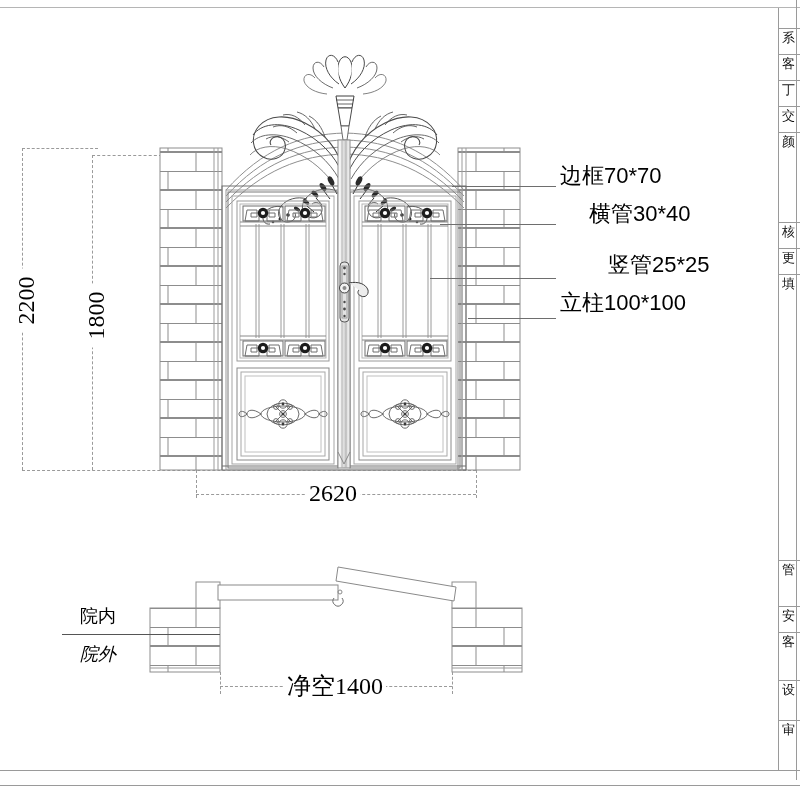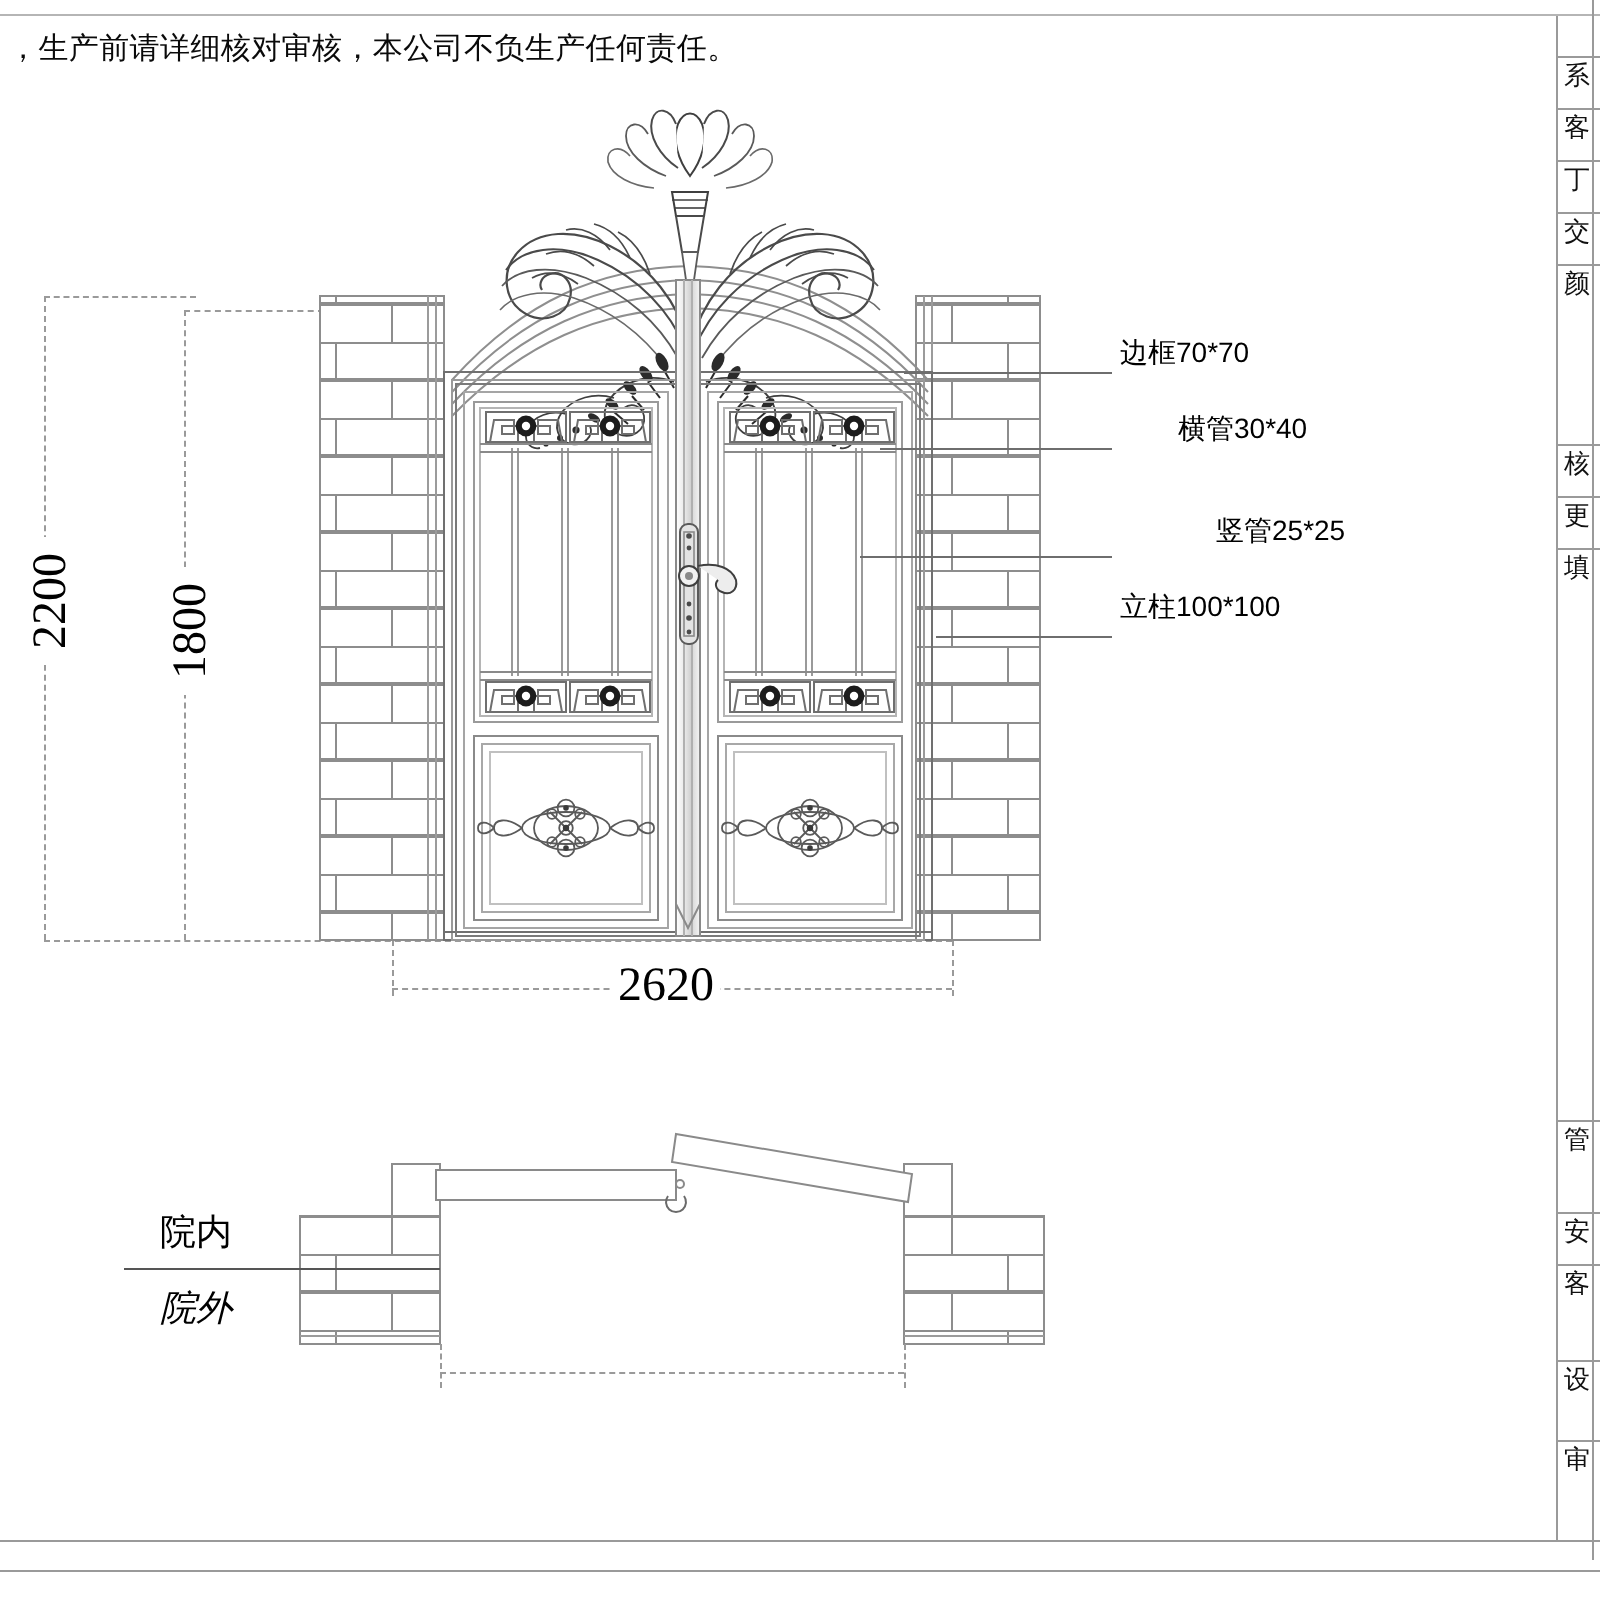--- a/index.html
+++ b/index.html
@@ -53,7 +53,6 @@
   <div class="border-bottom-2"></div>
   <div class="border-right-outer"></div>
 
-  <div class="disclaimer">，生产前请详细核对审核，本公司不负生产任何责任。</div>
 
   <div class="titleblock" id="titleblock">
       <div class="tb-row" style="top: 20px; height: 26px;">

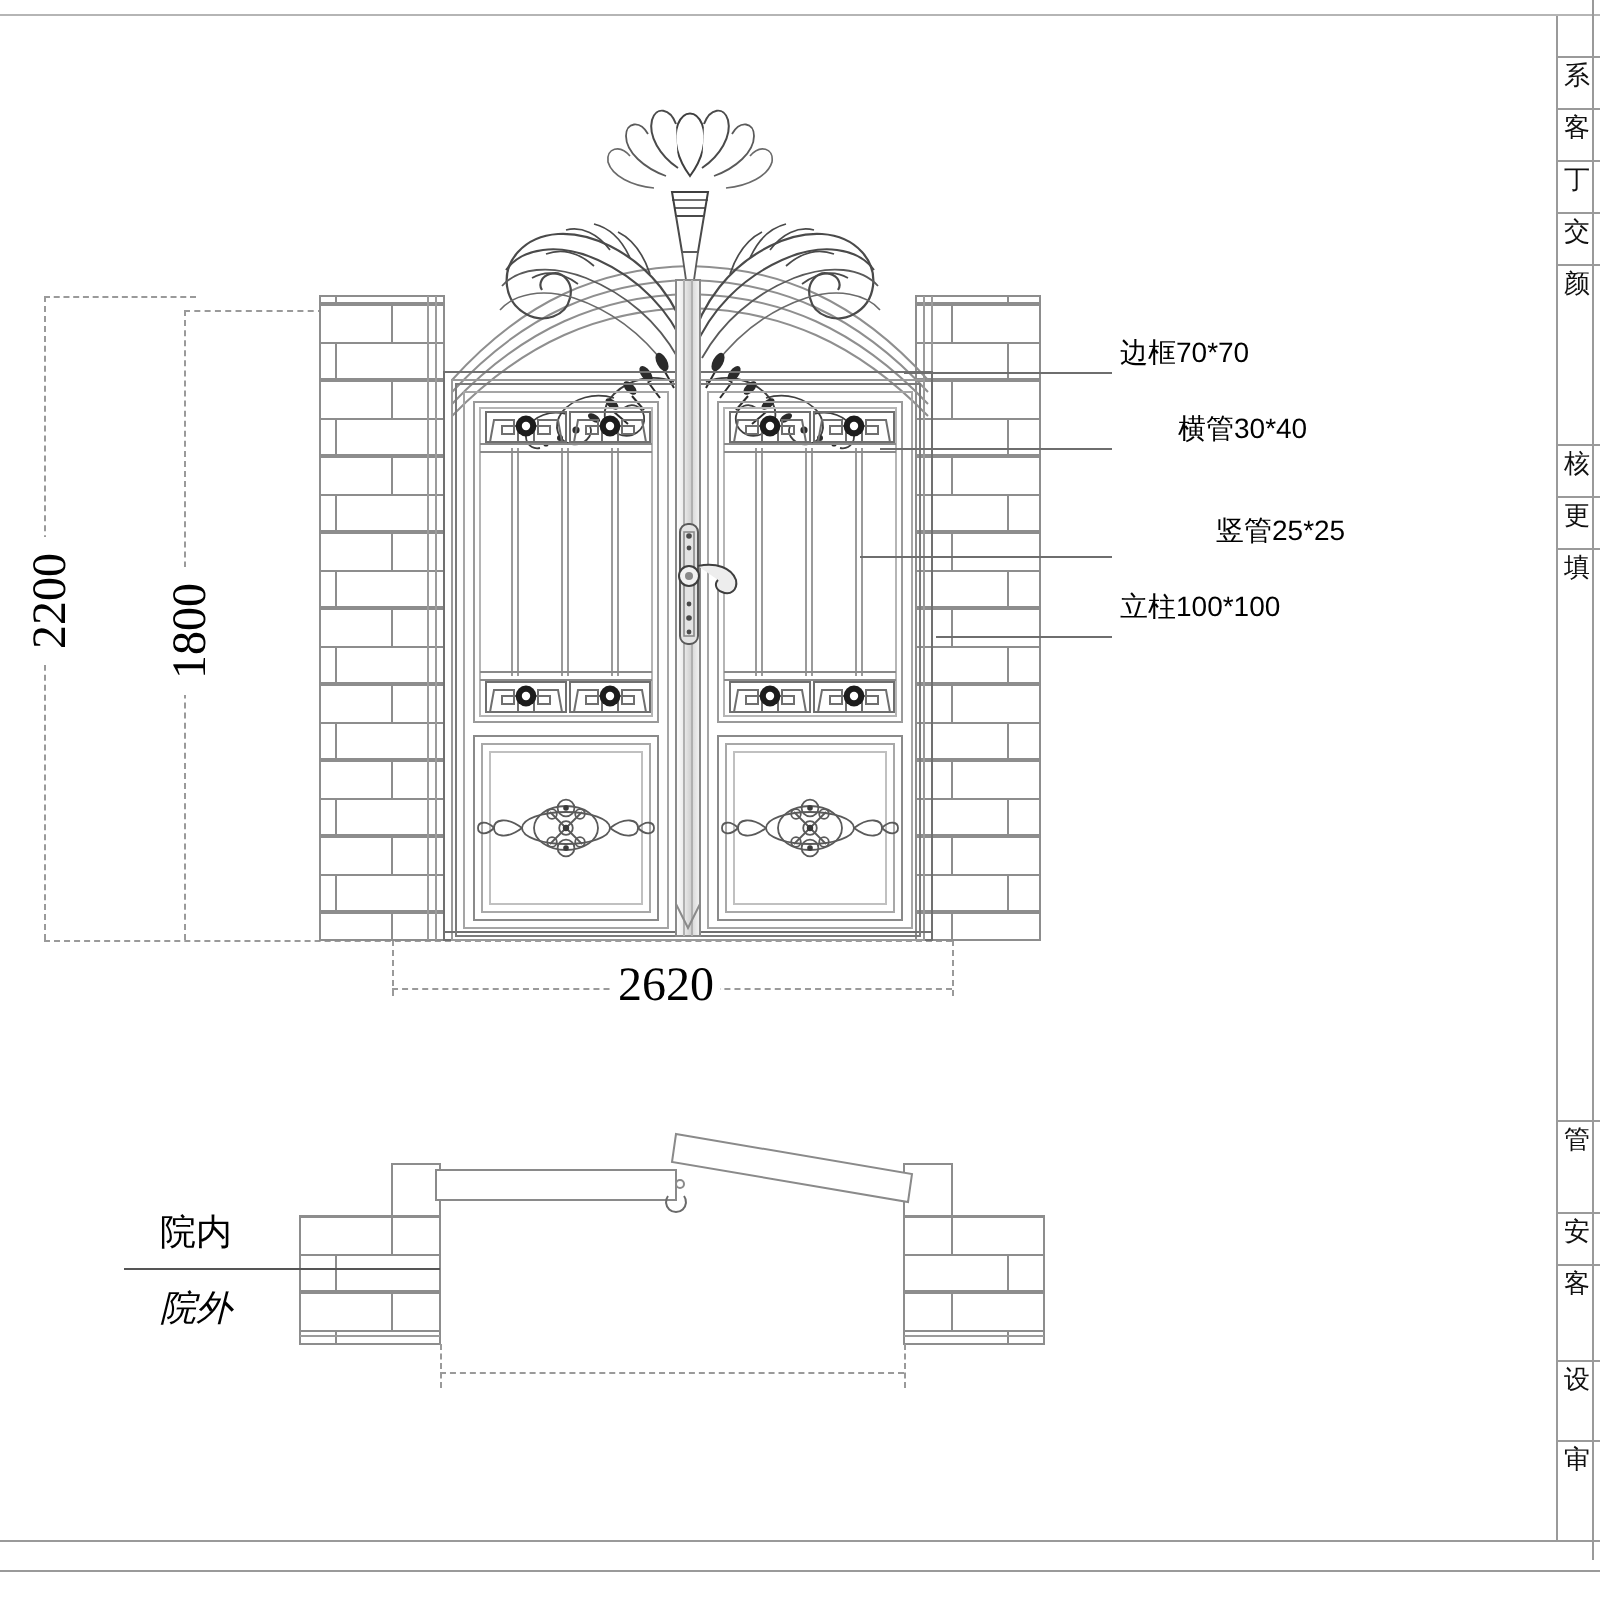--- a/index.html
+++ b/index.html
@@ -33,7 +33,7 @@
   .dimtxt-v{transform-origin:center center;transform:rotate(-90deg);}
 
   
-  .callout{position:absolute;font-size:14px;line-height:20px;white-space:nowrap;color:#000;}
+  .callout{position:absolute;font-size:22px;line-height:20px;white-space:nowrap;color:#000;}
   .leader{position:absolute;height:0;border-top:1px solid #6e6e6e;}
 
   

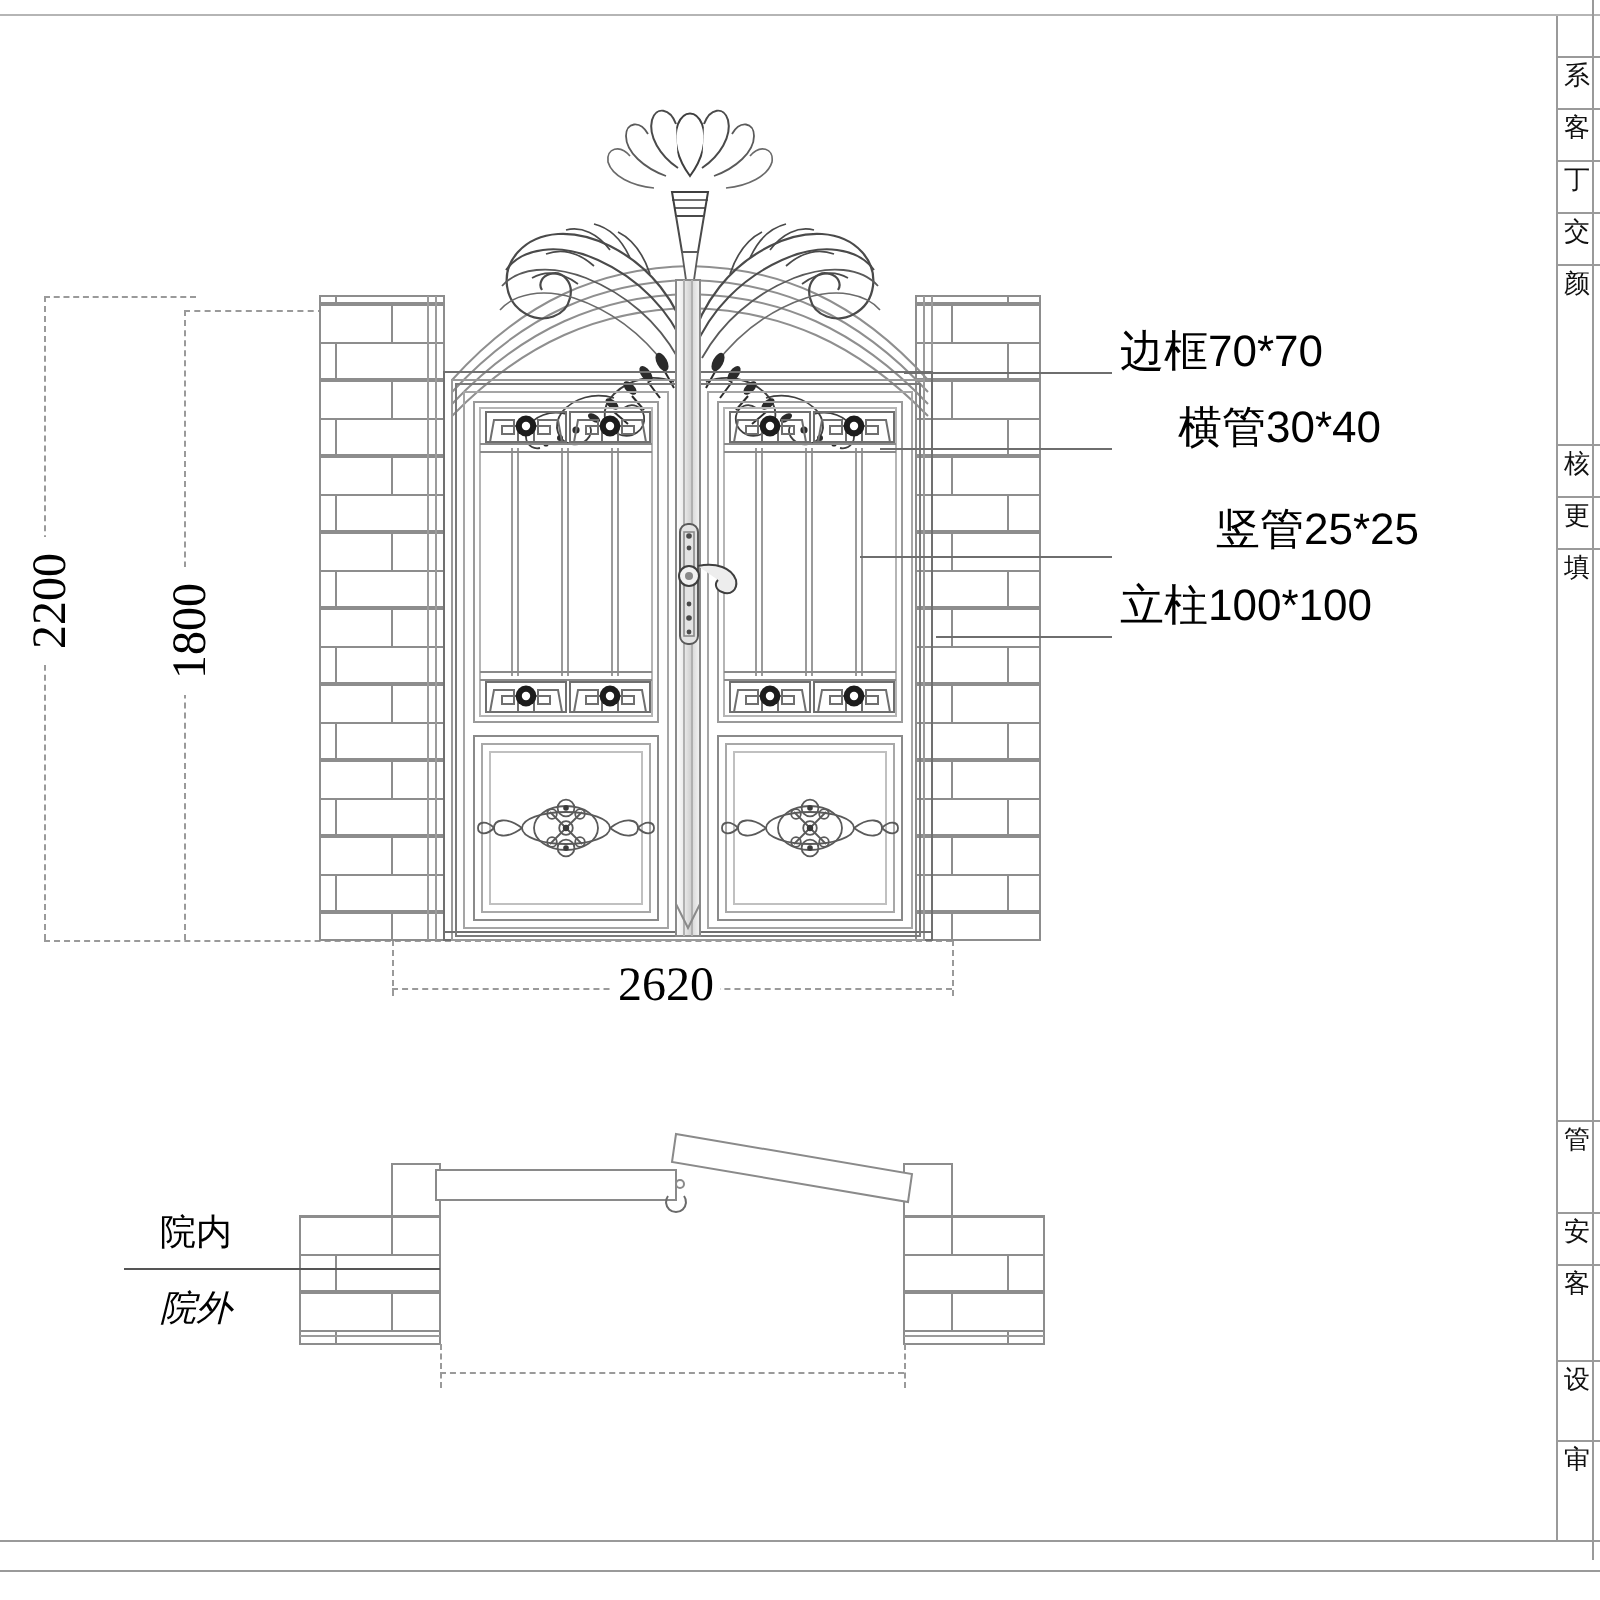--- a/index.html
+++ b/index.html
@@ -451,6 +451,7 @@
   <div class="dimdash-v" style="left:220px; top:672px; height:22px;"></div>
   <div class="dimdash-v" style="left:452px; top:672px; height:22px;"></div>
   <div class="dimdash-h" style="left:220px; top:686px; width:232px;"></div>
+  <div class="dimtxt" style="left:284px; top:670px;">净空1400</div>
 
 </div>
 

